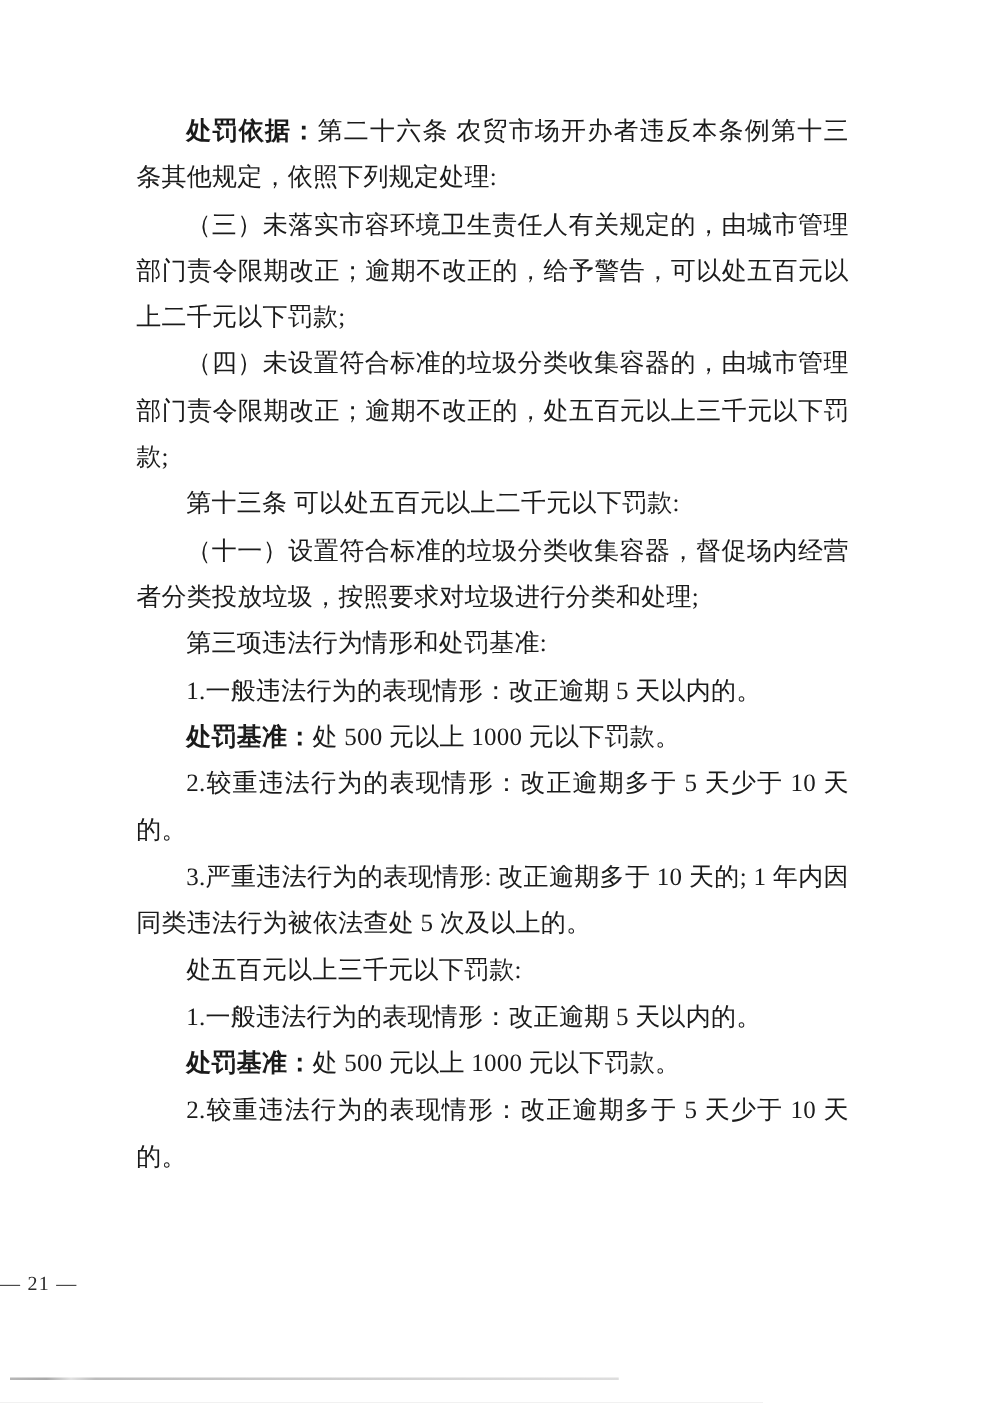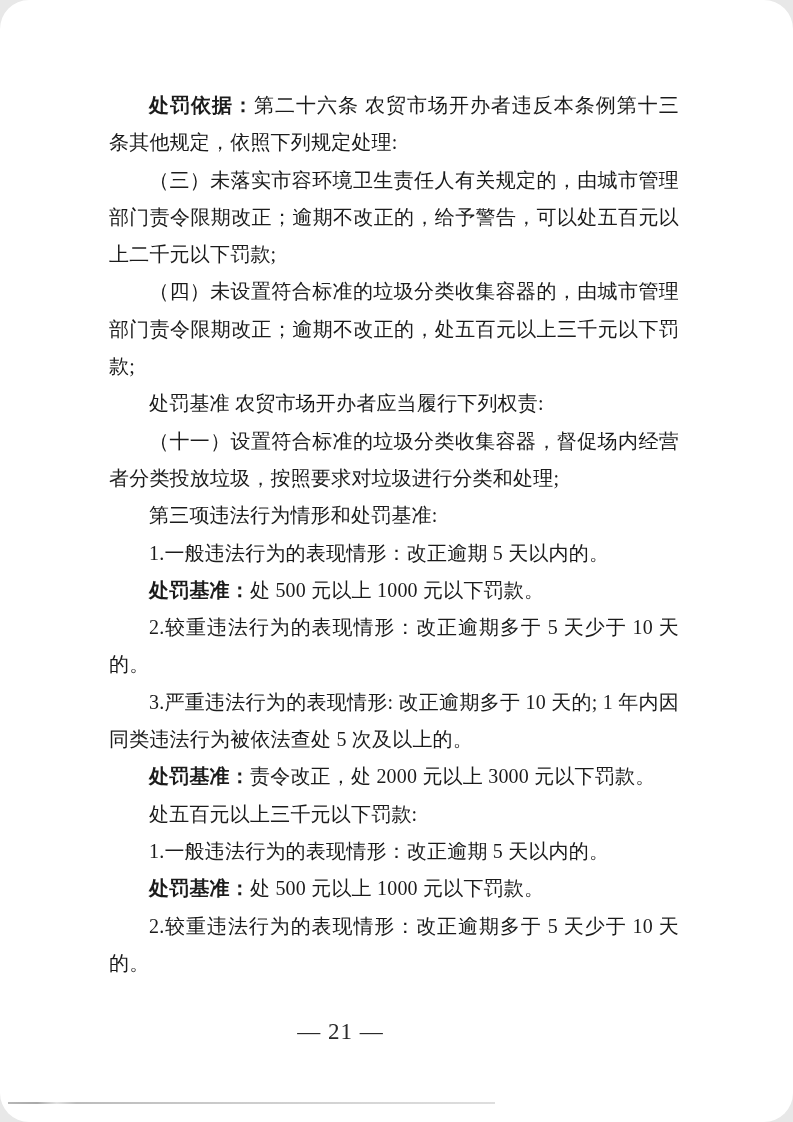--- a/index.html
+++ b/index.html
@@ -14,7 +14,6 @@
     background: #ffffff;
     overflow: hidden;
     font-family: "Liberation Serif", "DejaVu Serif", serif;
-    border-radius: 29px;
   }
   .doc-body {
     position: absolute;

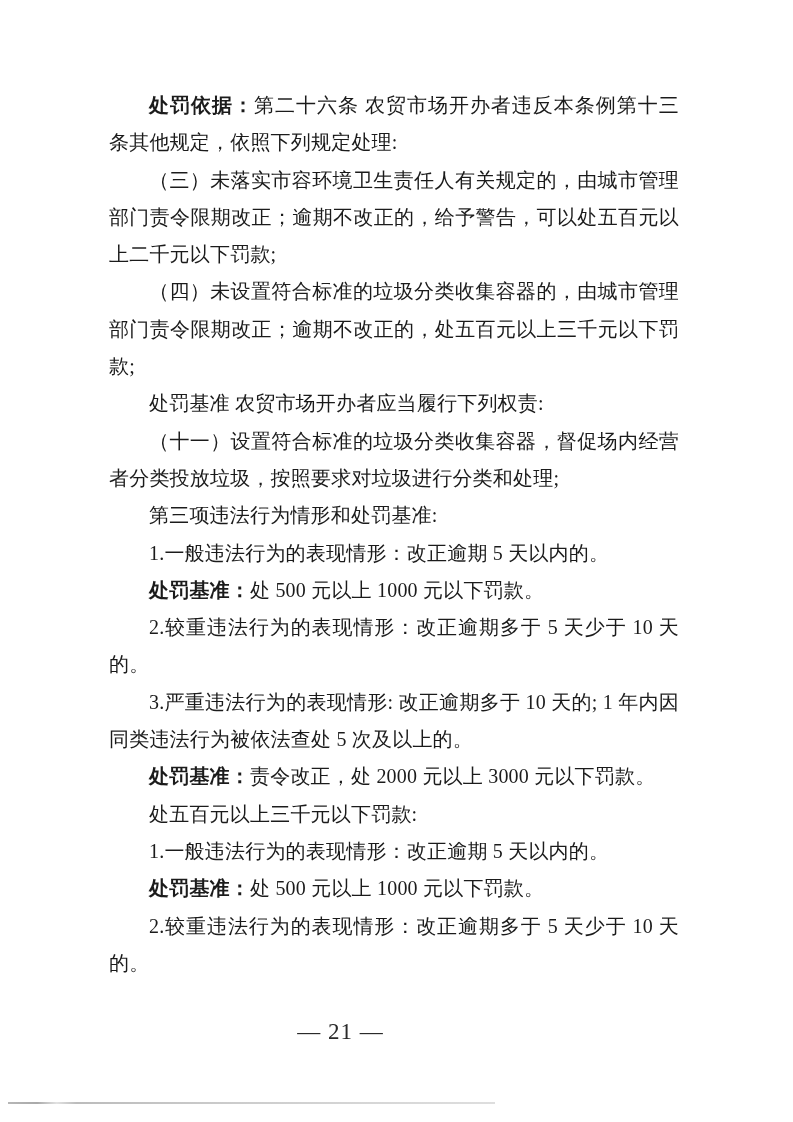--- a/index.html
+++ b/index.html
@@ -68,7 +68,7 @@
       <p><span class="lead">处罚依据：</span><span>第二十六条 农贸市场开办者违反本条例第十三条其他规定，依照下列规定处理:</span></p>
       <p><span>（三）未落实市容环境卫生责任人有关规定的，由城市管理部门责令限期改正；逾期不改正的，给予警告，可以处五百元以上二千元以下罚款;</span></p>
       <p><span>（四）未设置符合标准的垃圾分类收集容器的，由城市管理部门责令限期改正；逾期不改正的，处五百元以上三千元以下罚款;</span></p>
-      <p><span>处罚基准 农贸市场开办者应当履行下列权责:</span></p>
+      <p><span>第十三条 可以处五百元以上二千元以下罚款:</span></p>
       <p><span>（十一）设置符合标准的垃圾分类收集容器，督促场内经营者分类投放垃圾，按照要求对垃圾进行分类和处理;</span></p>
       <p class="heading"><span>第三项违法行为情形和处罚基准:</span></p>
       <p><span>1.一般违法行为的表现情形：改正逾期 5 天以内的。</span></p>

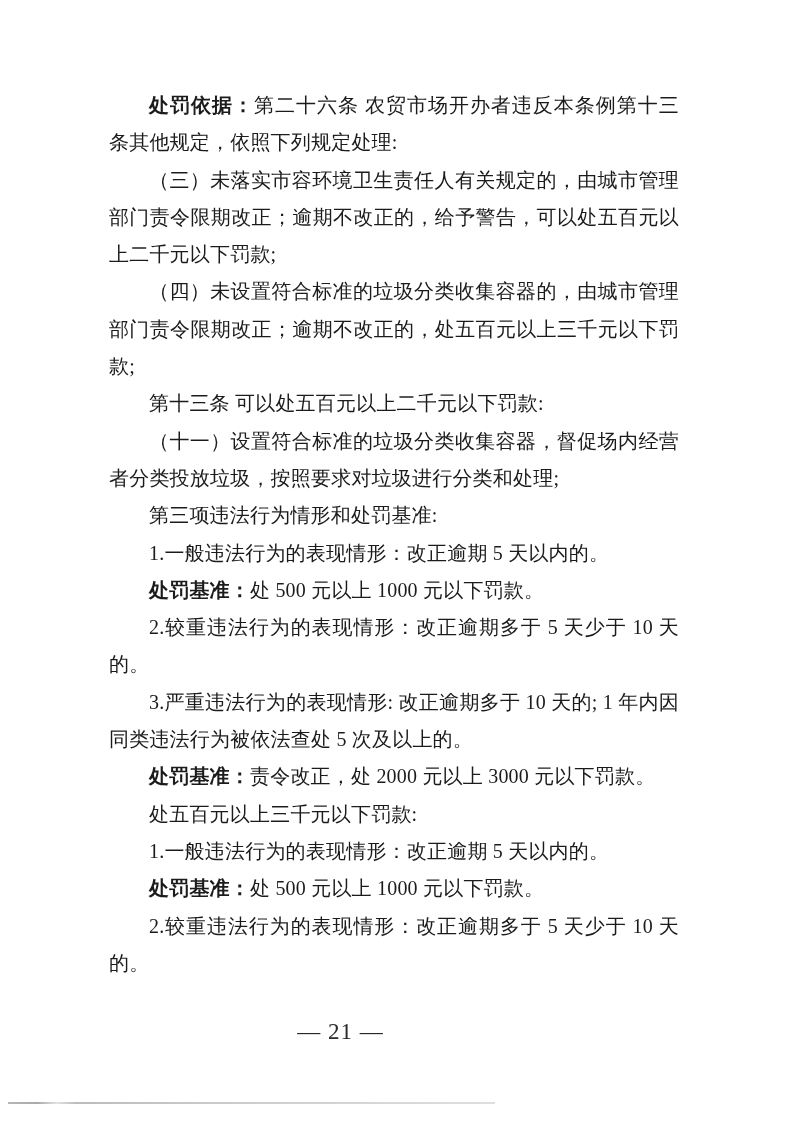--- a/index.html
+++ b/index.html
@@ -75,7 +75,6 @@
       <p><span class="lead">处罚基准：</span><span>处 500 元以上 1000 元以下罚款。</span></p>
       <p><span>2.较重违法行为的表现情形：改正逾期多于 5 天少于 10 天的。</span></p>
       <p><span>3.严重违法行为的表现情形: 改正逾期多于 10 天的; 1 年内因同类违法行为被依法查处 5 次及以上的。</span></p>
-      <p><span class="lead">处罚基准：</span><span>责令改正，处 2000 元以上 3000 元以下罚款。</span></p>
       <p class="heading"><span>处五百元以上三千元以下罚款:</span></p>
       <p><span>1.一般违法行为的表现情形：改正逾期 5 天以内的。</span></p>
       <p><span class="lead">处罚基准：</span><span>处 500 元以上 1000 元以下罚款。</span></p>

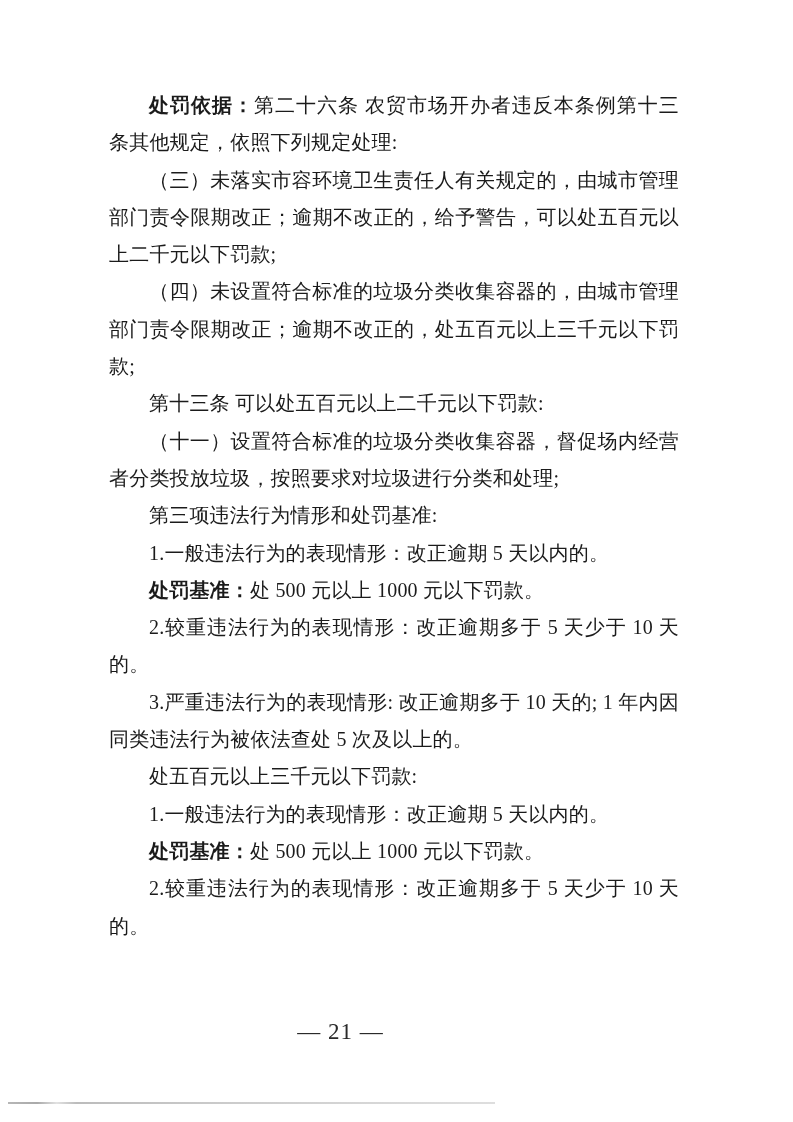--- a/index.html
+++ b/index.html
@@ -42,8 +42,8 @@
     top: 1019px;
     left: 0;
     width: 681px;
-    text-align: center;
-    font-size: 23px;
+    text-align: left;
+    font-size: 16px;
     color: #2a2a2a;
     letter-spacing: 1px;
   }

